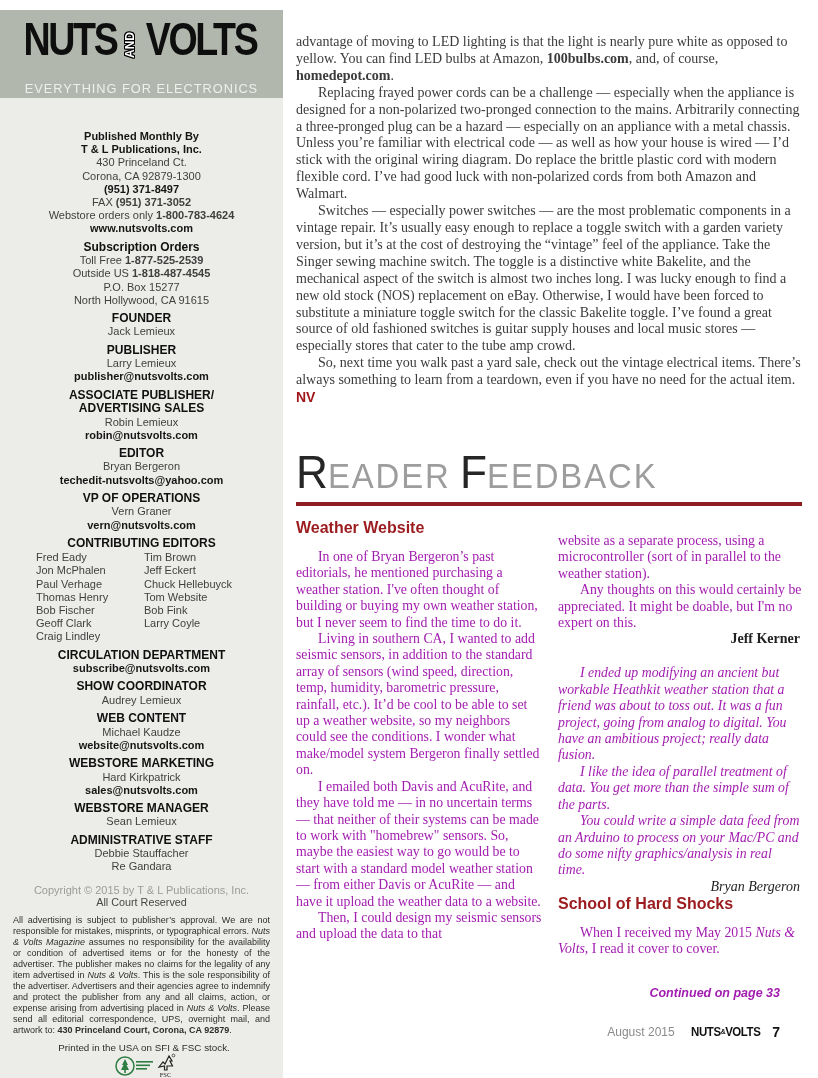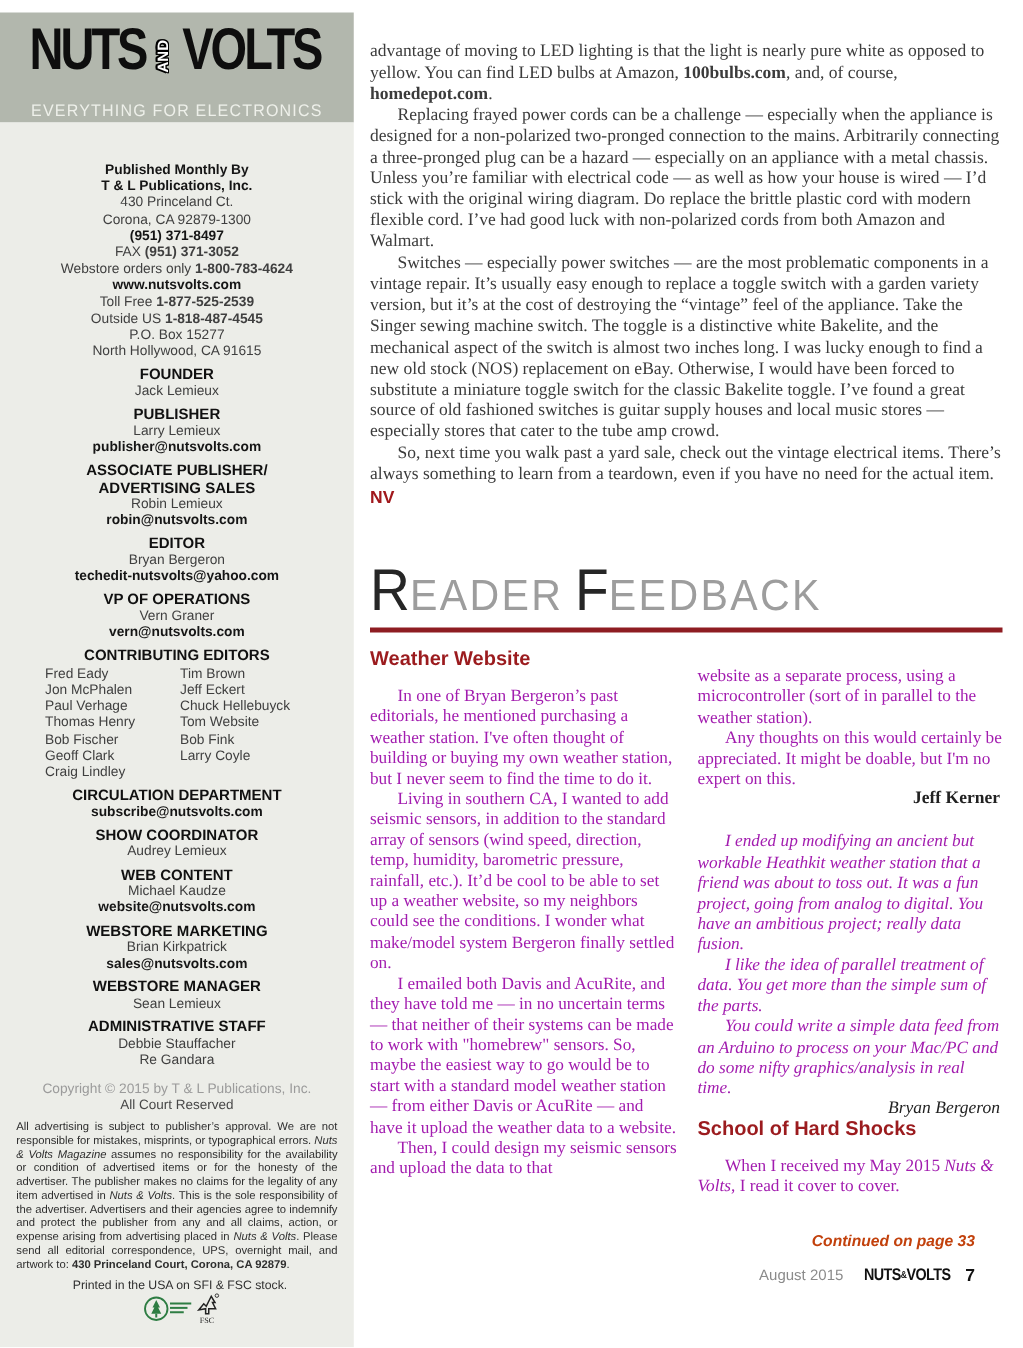--- a/index.html
+++ b/index.html
@@ -95,6 +95,7 @@
         <div class="sline n"><span>FAX </span><span class="b">(951) 371-3052</span></div>
         <div class="sline n"><span>Webstore orders only </span><span class="b">1-800-783-4624</span></div>
         <div class="sline b"><span>www.nutsvolts.com</span></div>
+        <div class="sline h"><span>Subscription Orders</span></div>
         <div class="sline n"><span>Toll Free </span><span class="b">1-877-525-2539</span></div>
         <div class="sline n"><span>Outside US </span><span class="b">1-818-487-4545</span></div>
         <div class="sline n"><span>P.O. Box 15277</span></div>

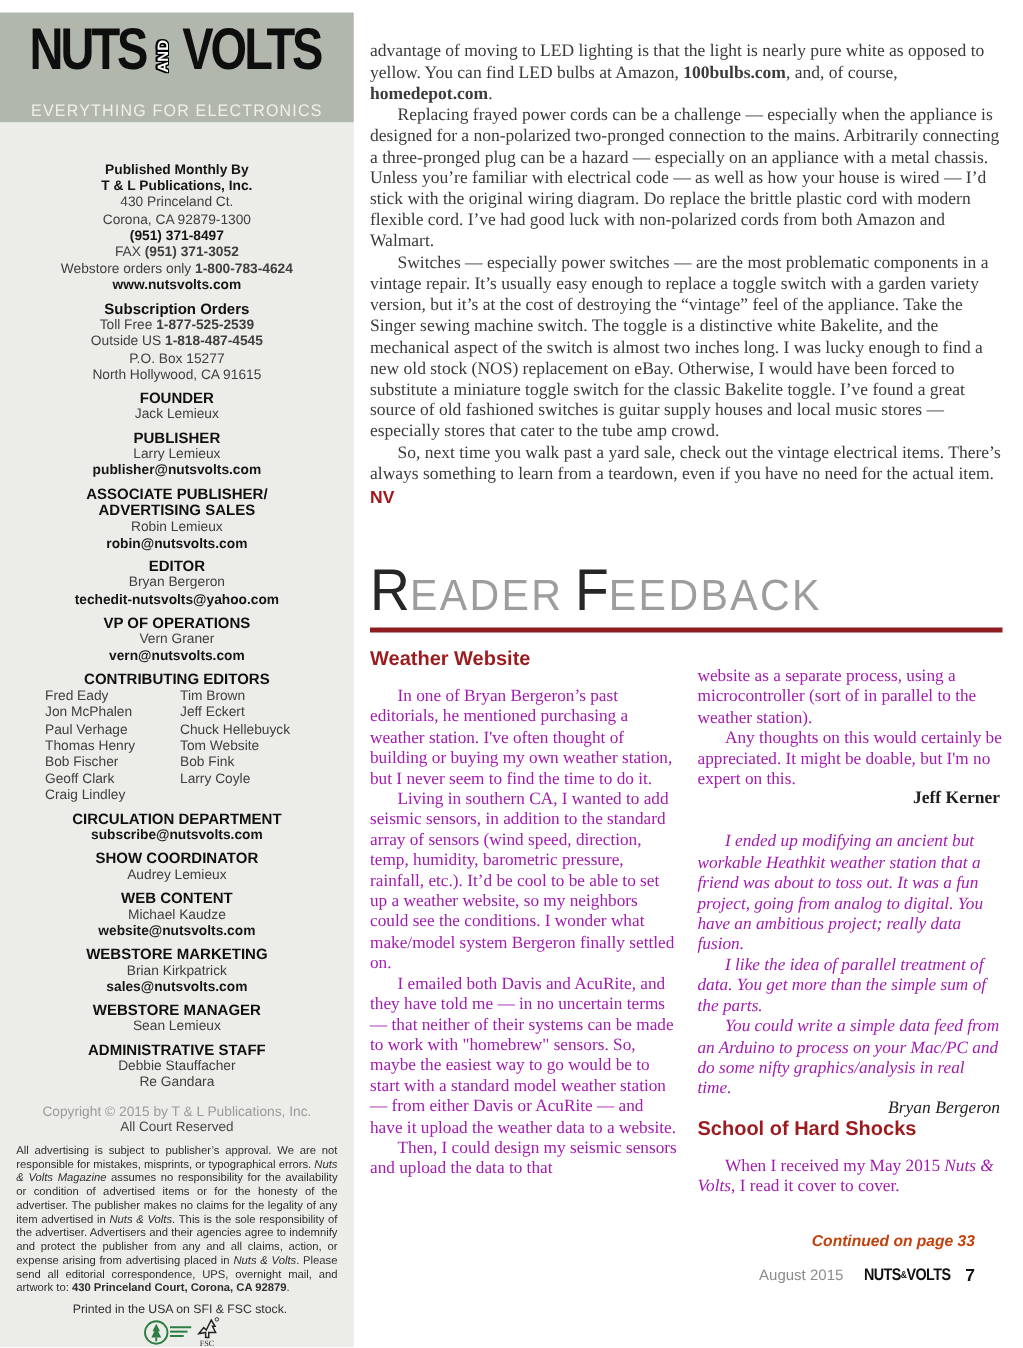--- a/index.html
+++ b/index.html
@@ -148,7 +148,7 @@
         <div class="sline n"><span>Michael Kaudze</span></div>
         <div class="sline b"><span>website@nutsvolts.com</span></div>
         <div class="sline h"><span>WEBSTORE MARKETING</span></div>
-        <div class="sline n"><span>Brian Kirkpatrick</span></div>
+        <div class="sline n"><span>Hard Kirkpatrick</span></div>
         <div class="sline b"><span>sales@nutsvolts.com</span></div>
         <div class="sline h"><span>WEBSTORE MANAGER</span></div>
         <div class="sline n"><span>Sean Lemieux</span></div>

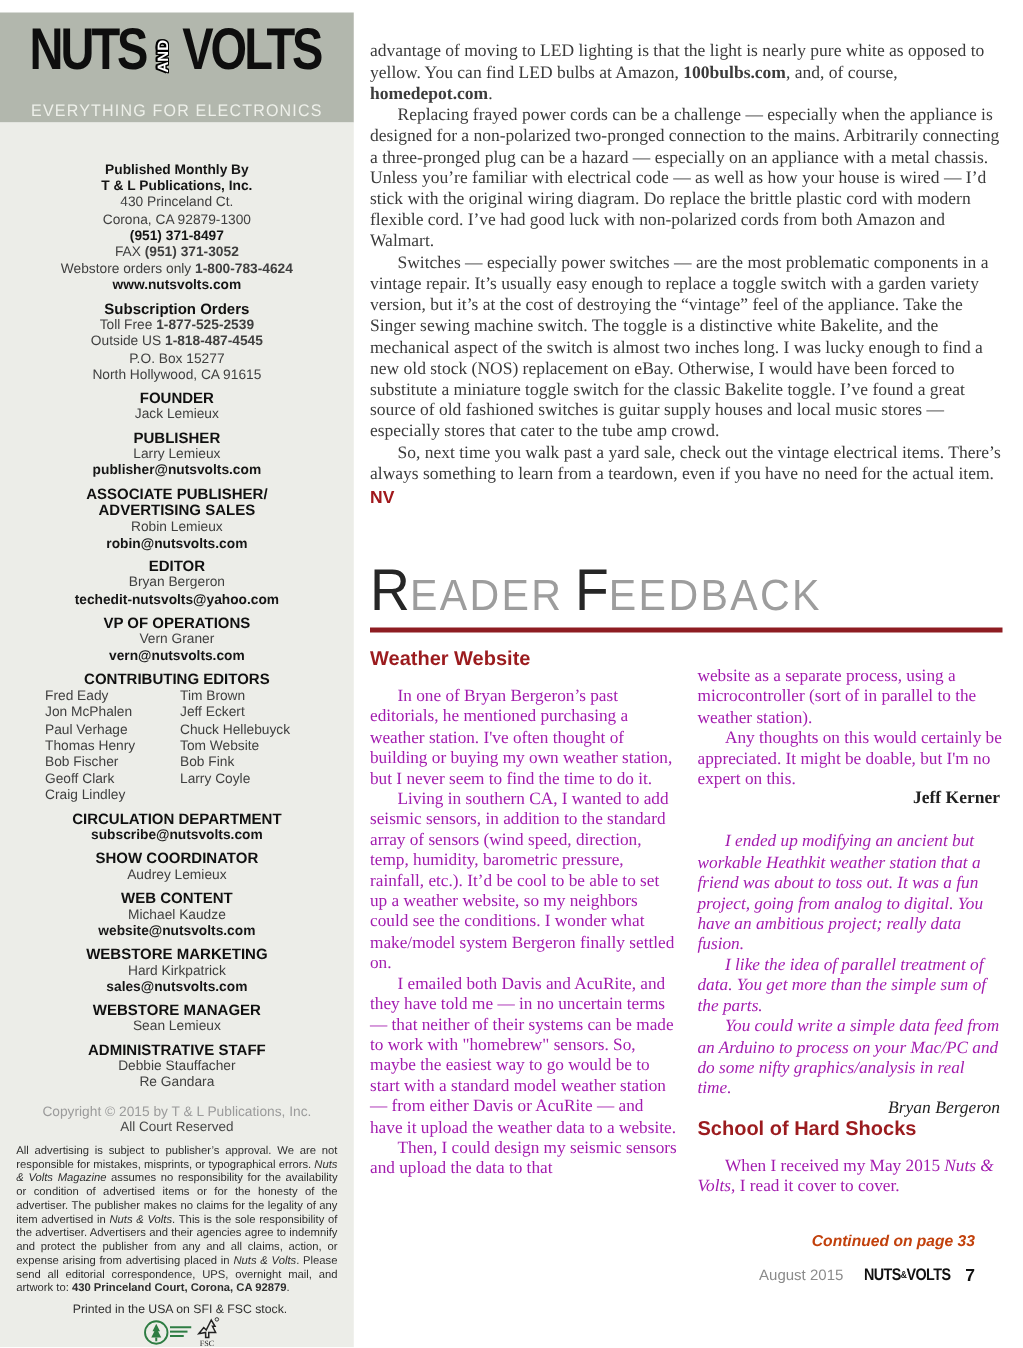--- a/index.html
+++ b/index.html
@@ -62,7 +62,7 @@
        margin:0 2px 18px 0;color:#222;}
   .sig.reply{font-weight:normal;font-style:italic;margin-bottom:0;}
   .continued{font-family:"Liberation Sans",sans-serif;font-style:italic;font-weight:bold;
-             font-size:12.5px;color:#c2410c;text-align:right;margin-top:28px;padding-right:22px;}
+             font-size:12.5px;color:#a21caf;text-align:right;margin-top:28px;padding-right:22px;}
   .pagefoot{margin-top:12px;display:flex;justify-content:flex-end;align-items:center;
             padding-right:22px;color:#8b8b8b;font-size:12px;}
   .mini-logo{display:inline-block;font-weight:bold;color:#111;font-size:13.5px;

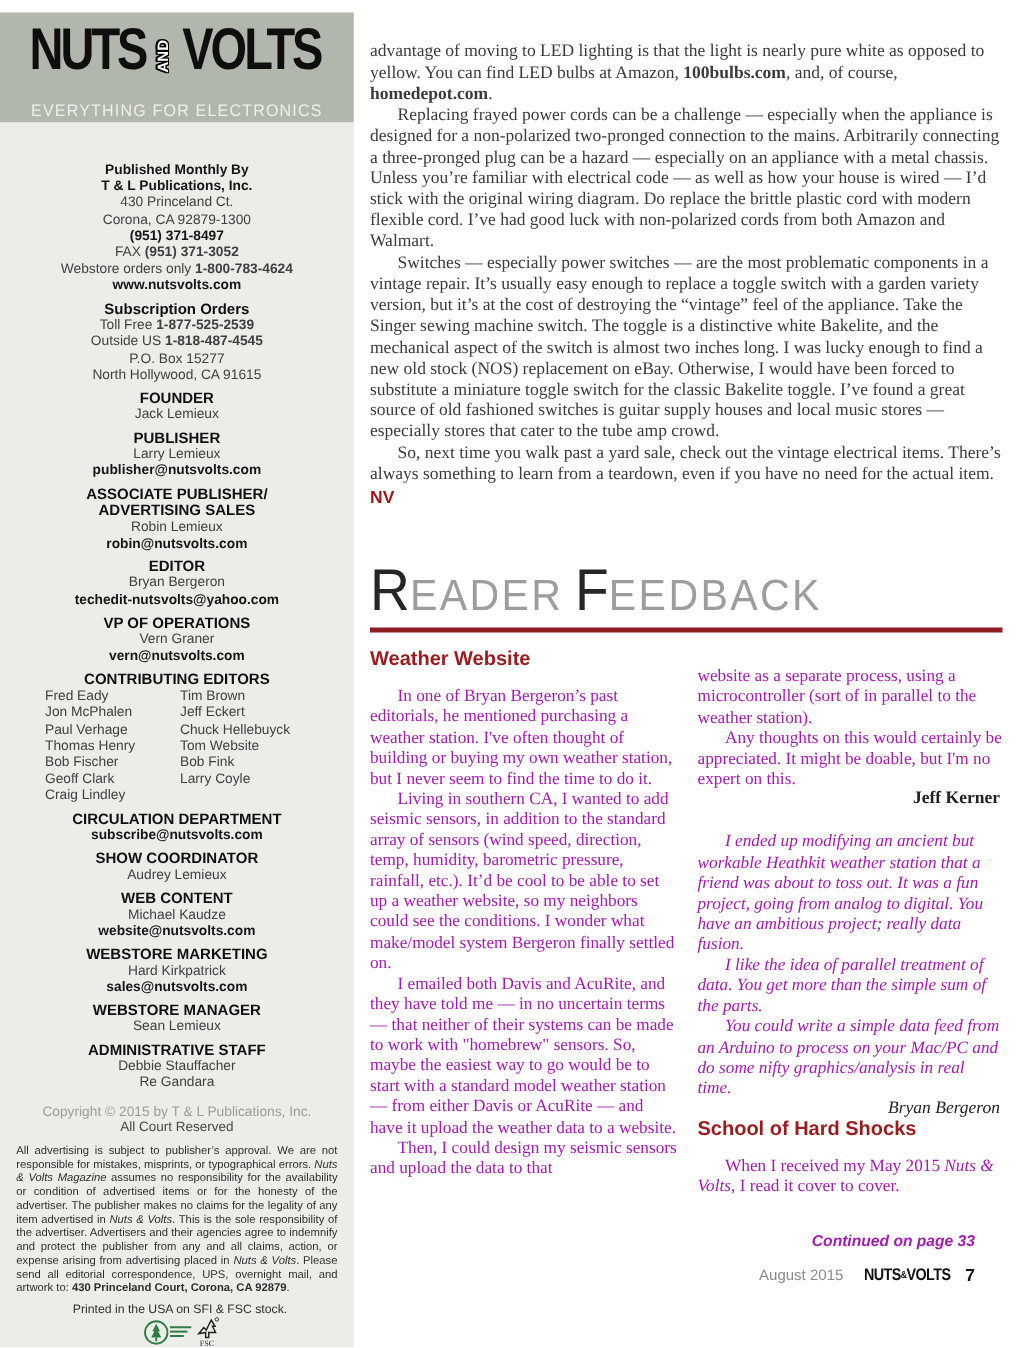--- a/index.html
+++ b/index.html
@@ -63,7 +63,7 @@
   .sig.reply{font-weight:normal;font-style:italic;margin-bottom:0;}
   .continued{font-family:"Liberation Sans",sans-serif;font-style:italic;font-weight:bold;
              font-size:12.5px;color:#a21caf;text-align:right;margin-top:28px;padding-right:22px;}
-  .pagefoot{margin-top:12px;display:flex;justify-content:flex-end;align-items:center;
+  .pagefoot{margin-top:24px;display:flex;justify-content:flex-end;align-items:center;
             padding-right:22px;color:#8b8b8b;font-size:12px;}
   .mini-logo{display:inline-block;font-weight:bold;color:#111;font-size:13.5px;
              letter-spacing:-0.5px;transform:scaleX(0.85);margin:0 6px 0 10px;}

